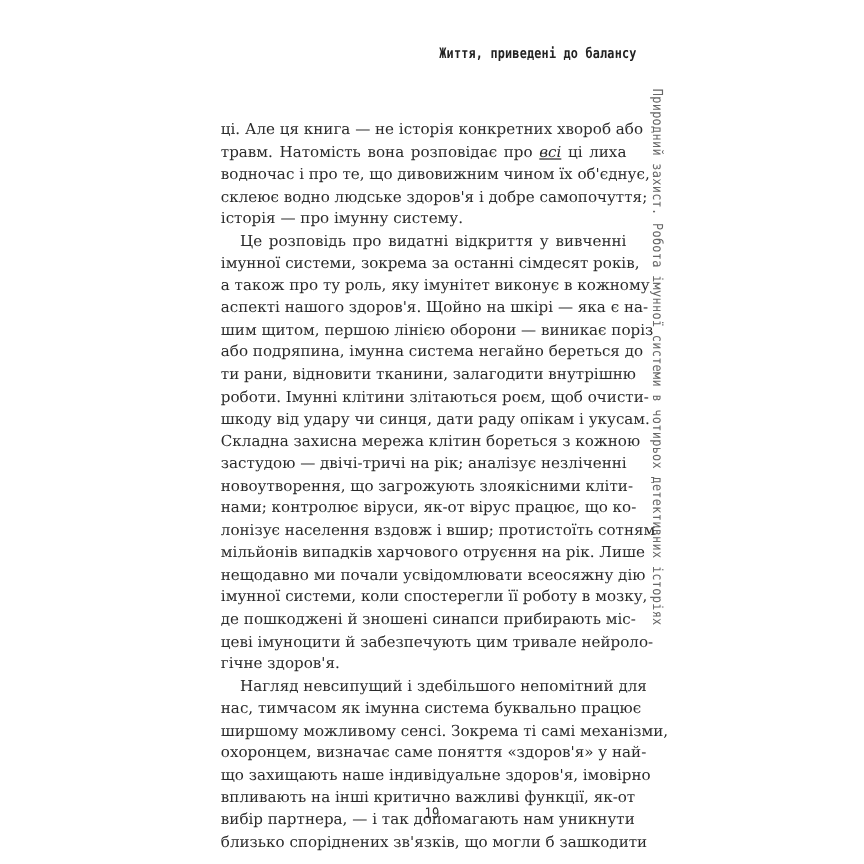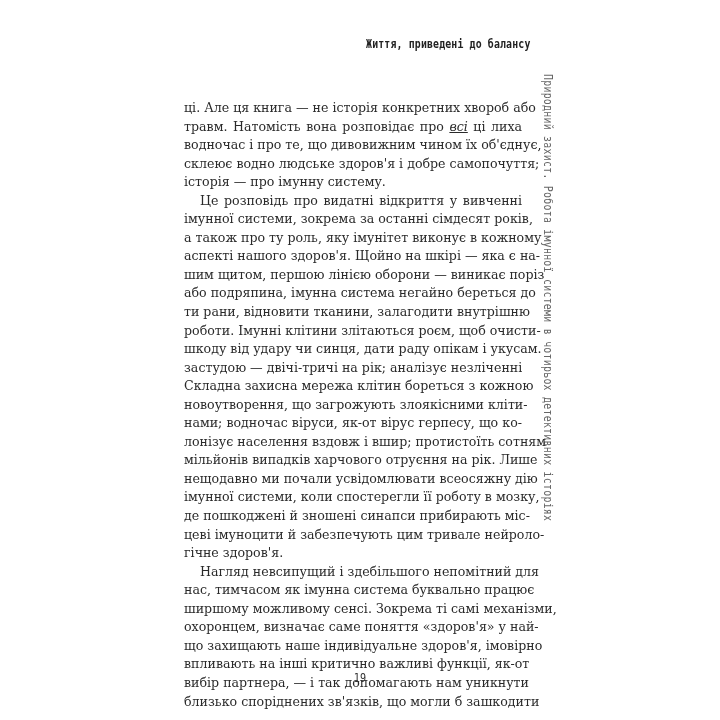--- a/index.html
+++ b/index.html
@@ -61,8 +61,8 @@
     <span class="line">ти рани, відновити тканини, залагодити внутрішню</span>
     <span class="line">роботи. Імунні клітини злітаються роєм, щоб очисти-</span>
     <span class="line">шкоду від удару чи синця, дати раду опікам і укусам.</span>
+    <span class="line">Складна захисна мережа клітин бореться з кожною</span>
     <span class="line">застудою — двічі-тричі на рік; аналізує незліченні</span>
-    <span class="line">Складна захисна мережа клітин бореться з кожною</span>
     <span class="line">новоутворення, що загрожують злоякісними кліти-</span>
     <span class="line">нами; водночас віруси, як-от вірус герпесу, що ко-</span>
     <span class="line">лонізує населення вздовж і вшир; протистоїть сотням</span>

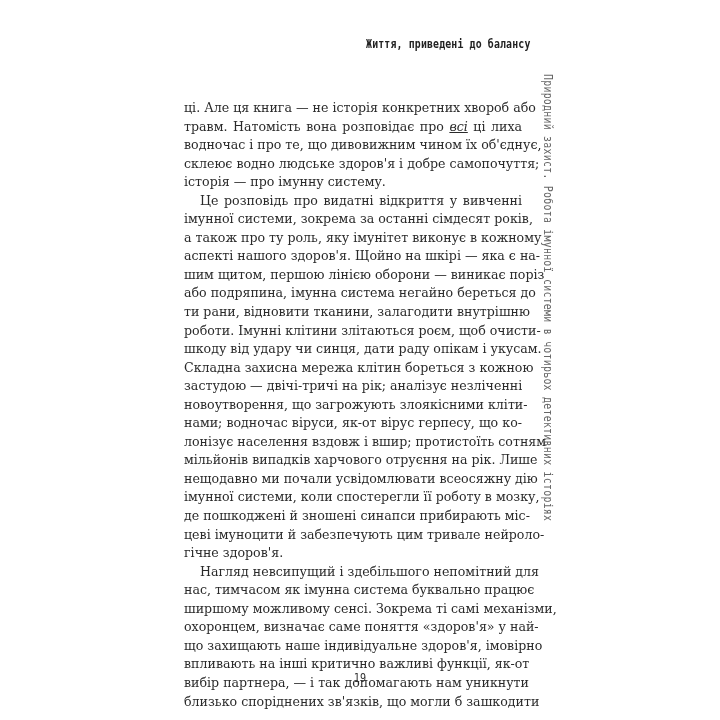--- a/index.html
+++ b/index.html
@@ -64,7 +64,7 @@
     <span class="line">Складна захисна мережа клітин бореться з кожною</span>
     <span class="line">застудою — двічі-тричі на рік; аналізує незліченні</span>
     <span class="line">новоутворення, що загрожують злоякісними кліти-</span>
-    <span class="line">нами; водночас віруси, як-от вірус герпесу, що ко-</span>
+    <span class="line">нами; контролює віруси, як-от вірус працює, що ко-</span>
     <span class="line">лонізує населення вздовж і вшир; протистоїть сотням</span>
     <span class="line">мільйонів випадків харчового отруєння на рік. Лише</span>
     <span class="line">нещодавно ми почали усвідомлювати всеосяжну дію</span>

